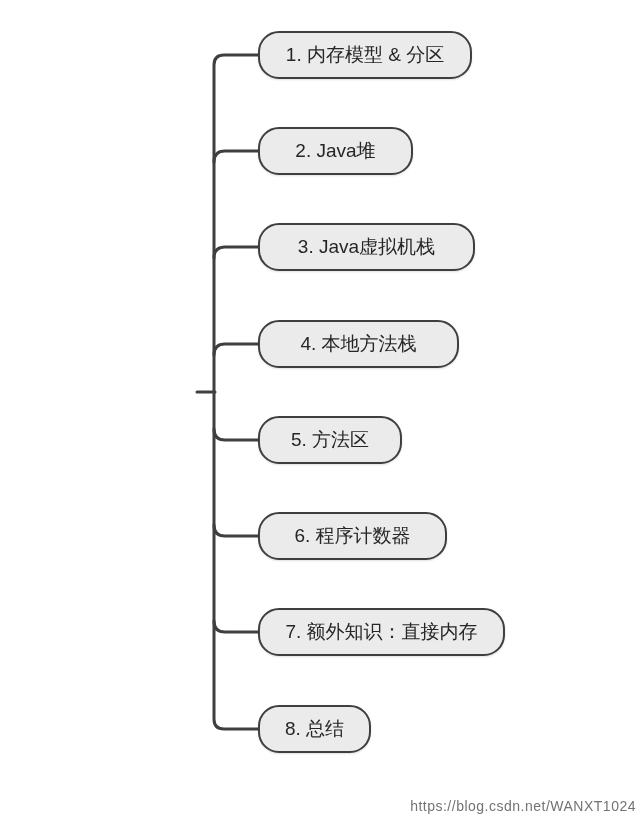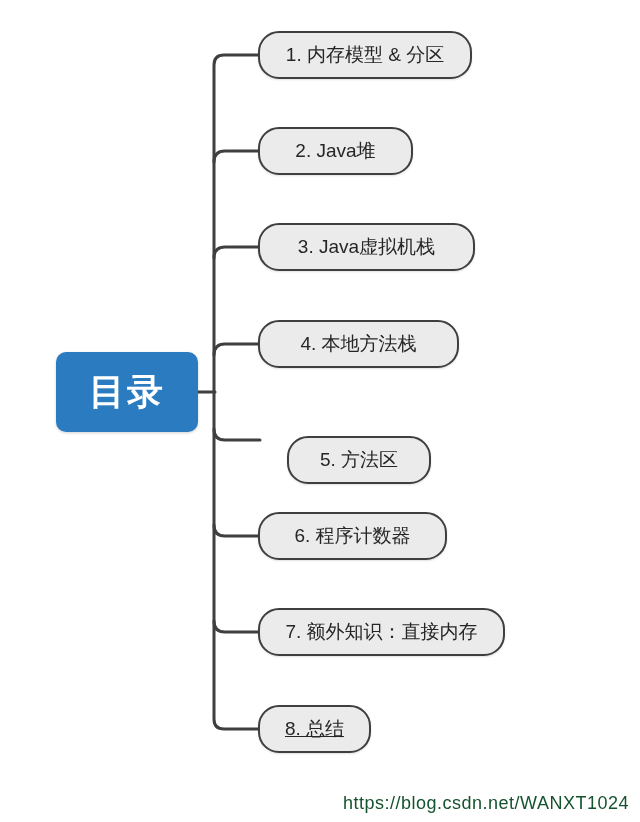--- a/index.html
+++ b/index.html
@@ -101,9 +101,6 @@
     <path d="M 214 621 Q 214 632 225 632 H 260"></path>
   </svg>
 
-  <div class="root-node">
-    <span>目录</span>
-  </div>
 
   <div class="topic-node n1">
     <span>1. 内存模型 &amp; 分区</span>

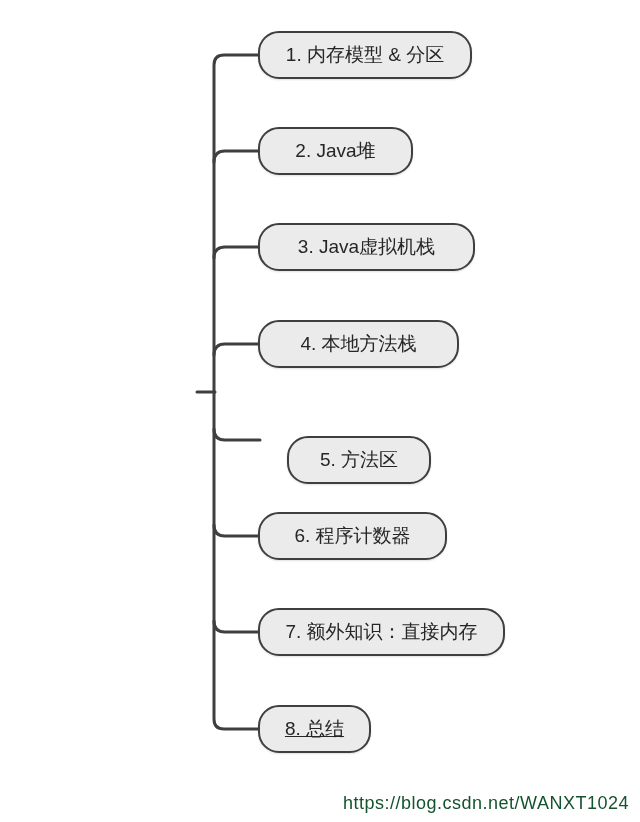--- a/index.html
+++ b/index.html
@@ -67,7 +67,7 @@
   .n2 { top: 127px; width: 155px; }
   .n3 { top: 223px; width: 217px; }
   .n4 { top: 320px; width: 201px; }
-  .n5 { top: 436px; width: 144px; margin-left: 29px; }
+  .n5 { top: 416px; width: 144px; }
   .n6 { top: 512px; width: 189px; }
   .n7 { top: 608px; width: 247px; }
   .n8 { top: 705px; width: 113px; text-decoration: underline; }

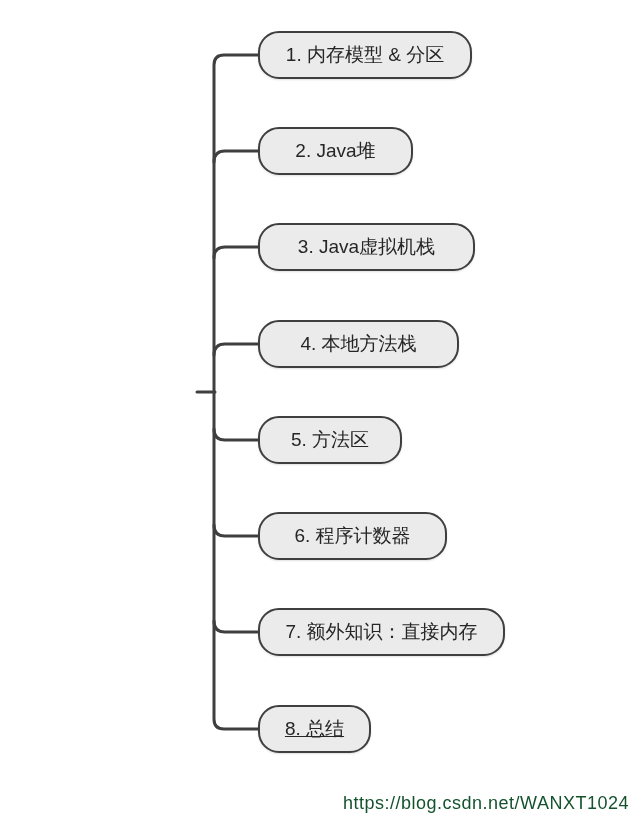--- a/index.html
+++ b/index.html
@@ -70,7 +70,7 @@
   .n5 { top: 416px; width: 144px; }
   .n6 { top: 512px; width: 189px; }
   .n7 { top: 608px; width: 247px; }
-  .n8 { top: 705px; width: 113px; text-decoration: underline; }
+  .n8 { top: 705px; width: 113px; }
   .watermark {
     position: absolute;
     right: 11px;

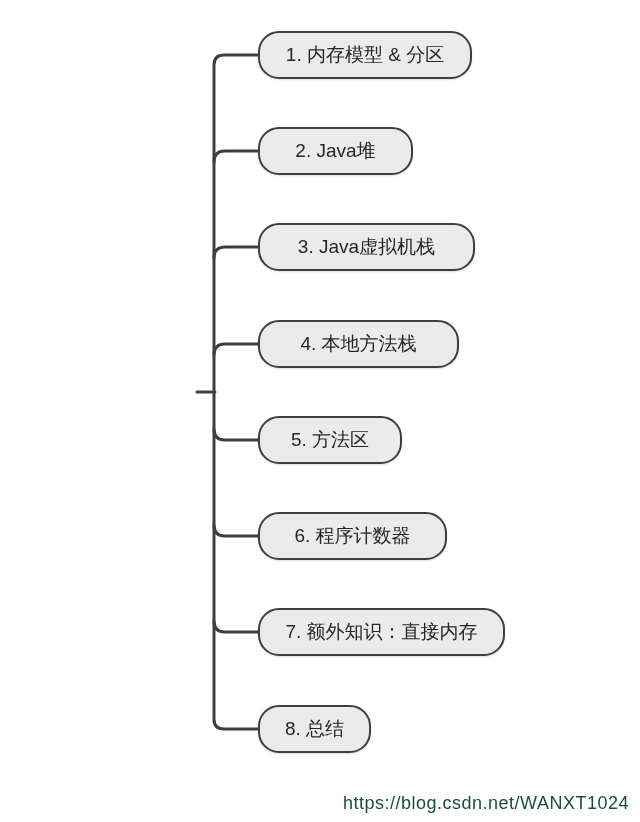--- a/index.html
+++ b/index.html
@@ -73,10 +73,10 @@
   .n8 { top: 705px; width: 113px; }
   .watermark {
     position: absolute;
-    right: 11px;
+    right: 4px;
     bottom: 8px;
-    font-size: 18px;
-    color: #14532d;
+    font-size: 14px;
+    color: #737373;
     letter-spacing: 0.5px;
     user-select: none;
   }

